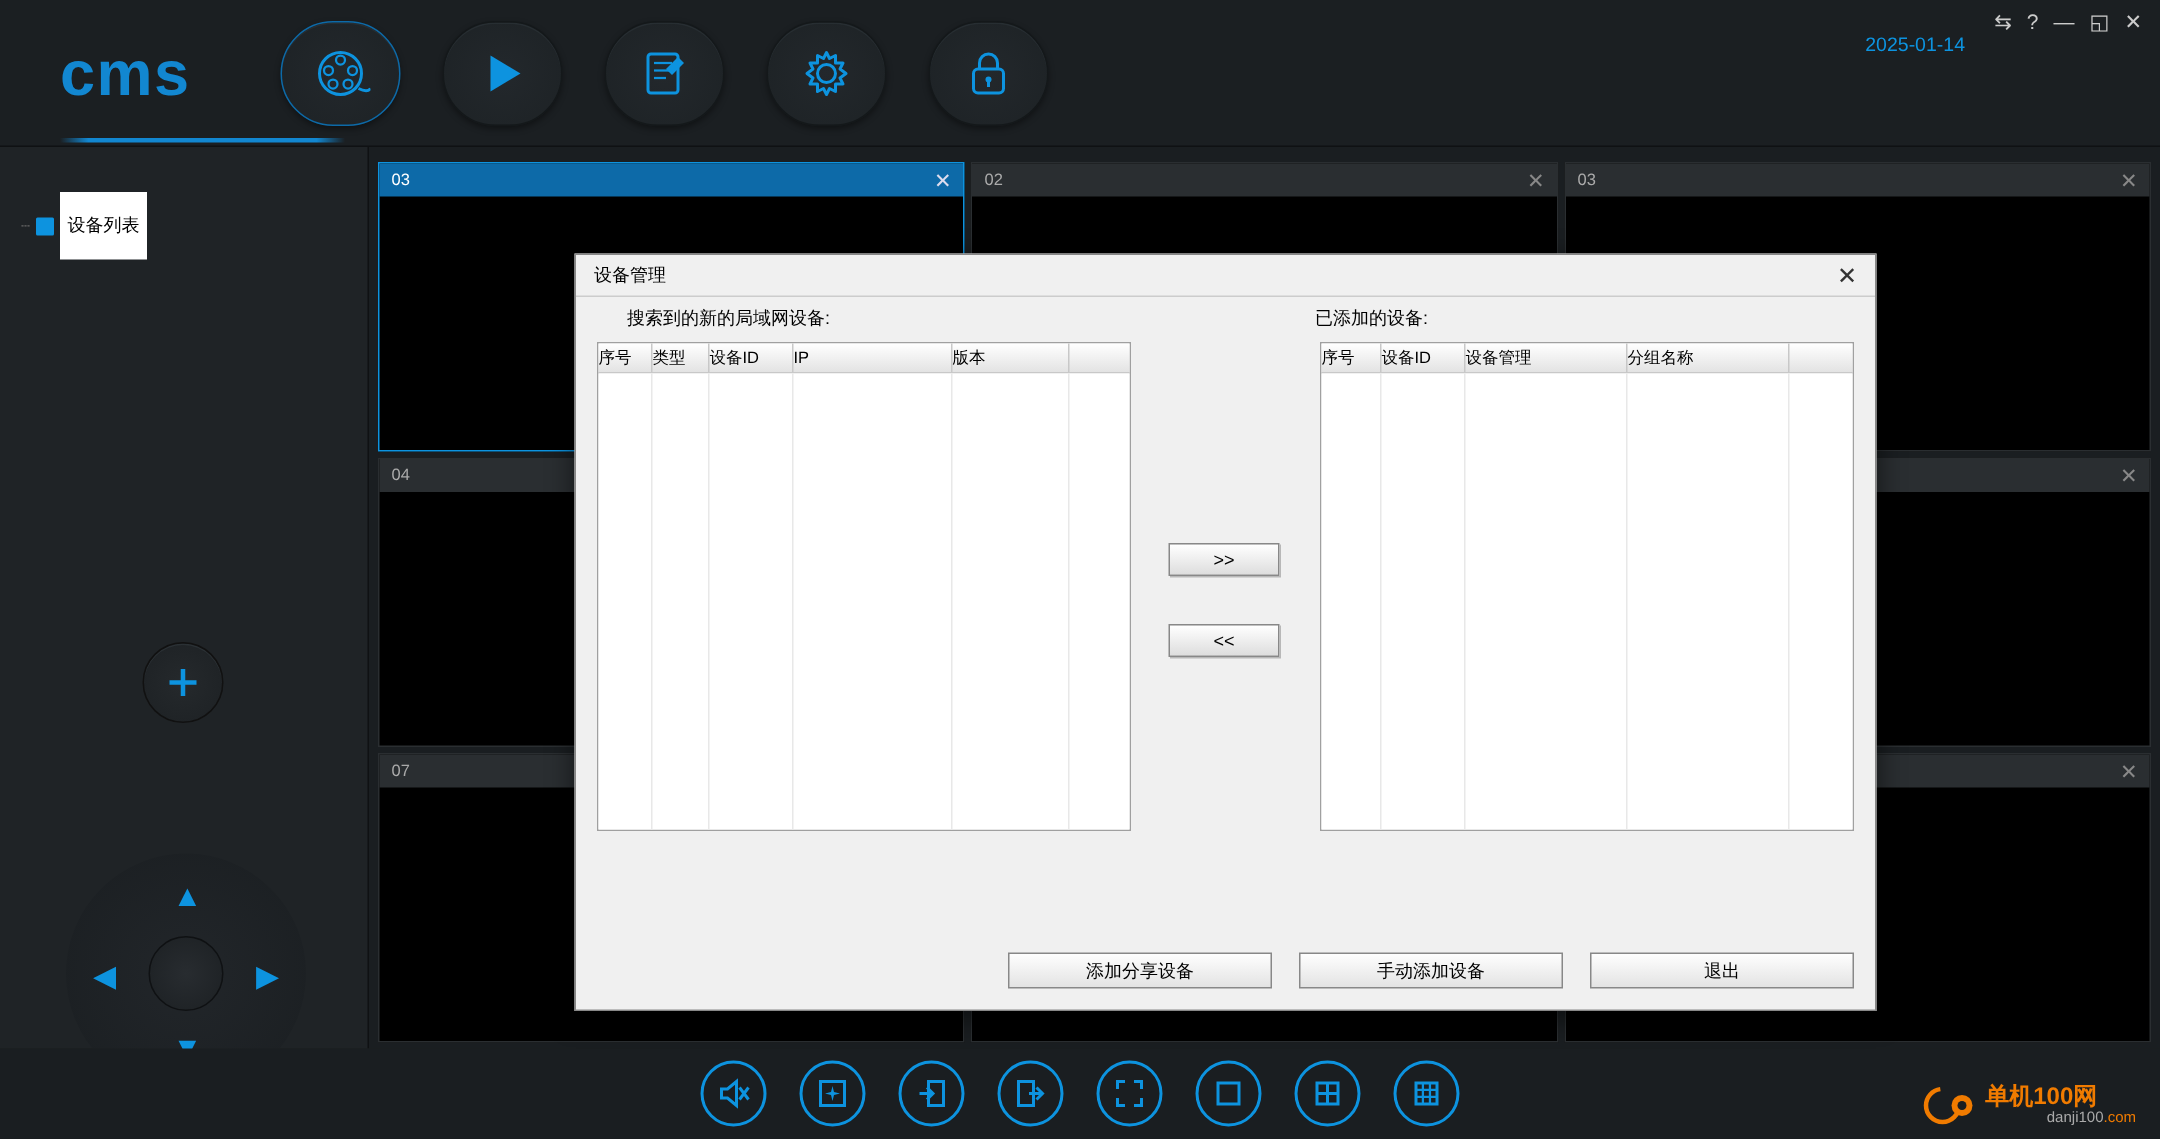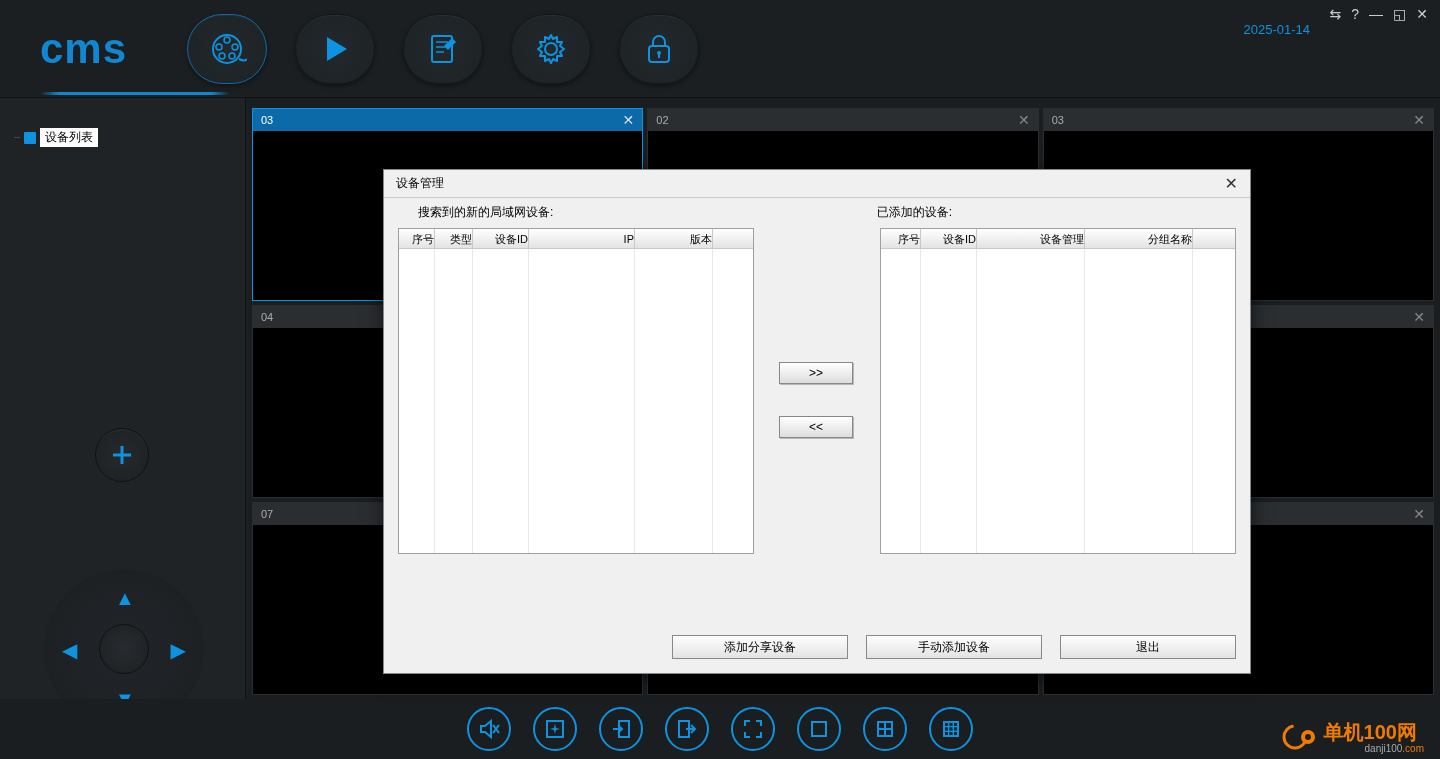--- a/index.html
+++ b/index.html
@@ -97,7 +97,7 @@
   }
   .tree-dash { color: #666; font-size: 10px;}
   .tree-icon { width: 12px; height: 12px; background:#0d93df; display:inline-block; border-radius:1px;}
-  .tree-label { background: #fff; color: #000; padding: 1px 5px; font-size: 12px;}
+  .tree-label { background: #fff; color: #000; padding: 14px 5px; font-size: 12px;}
   .add-round {
     position: absolute;
     top: 330px;

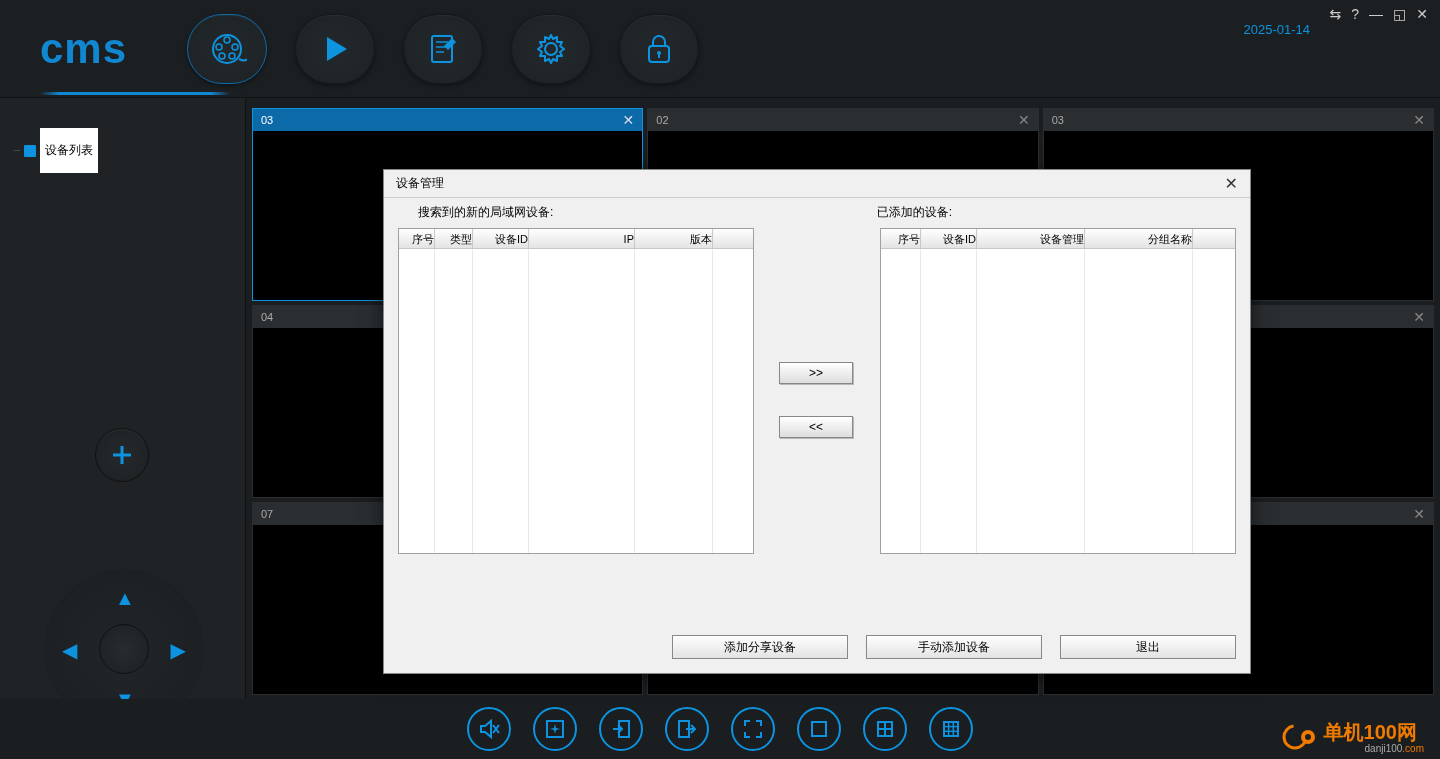--- a/index.html
+++ b/index.html
@@ -236,7 +236,7 @@
   .table-box.left { left: 14px; }
   .table-box.right { right: 14px; }
   .thead { display: flex; height: 20px; background: linear-gradient(#fff,#e3e3e3); border-bottom:1px solid #c8c8c8; font-size: 11px;}
-  .th { border-right: 1px solid #c8c8c8; text-align: right; line-height: 20px; overflow:hidden;}
+  .th { border-right: 1px solid #c8c8c8; text-align: left; line-height: 20px; overflow:hidden;}
   .tbody { height: 304px; background: #fff; display:flex; }
   .tcol { border-right: 1px solid #e8e8e8; height:100%; }
   .mid-btns {

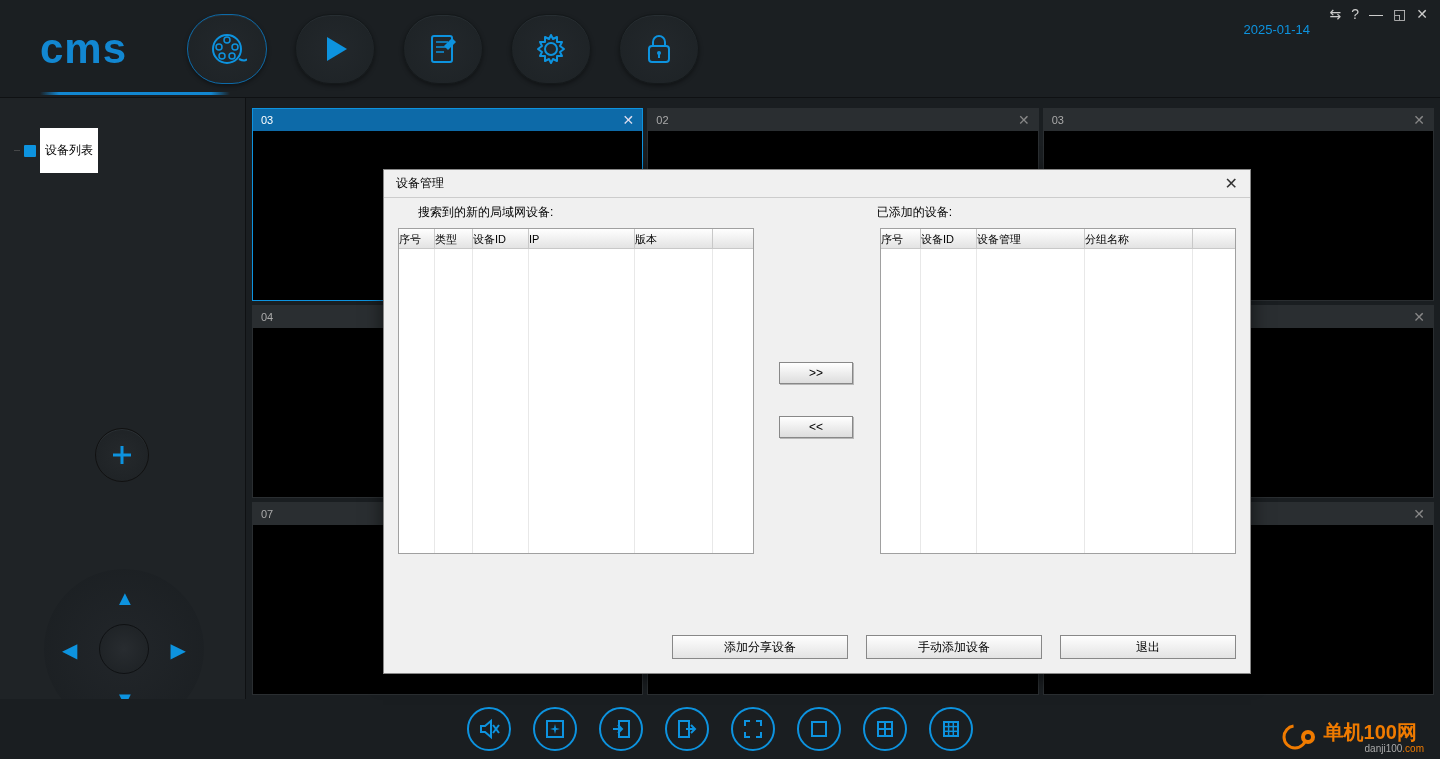--- a/index.html
+++ b/index.html
@@ -196,7 +196,7 @@
   }
   .wm-logo { position: relative; width:36px; height:36px; }
   .wm-text { line-height:1.1; }
-  .wm-text .l1 { color:#f07b00; font-size:20px; font-weight:bold;}
+  .wm-text .l1 { color:#f07b00; font-size:16px; font-weight:bold;}
   .wm-text .l2 { color:#aaa; font-size:10px;margin-left:41px;}
   .wm-text .l2 .c { color:#f07b00;}
 

